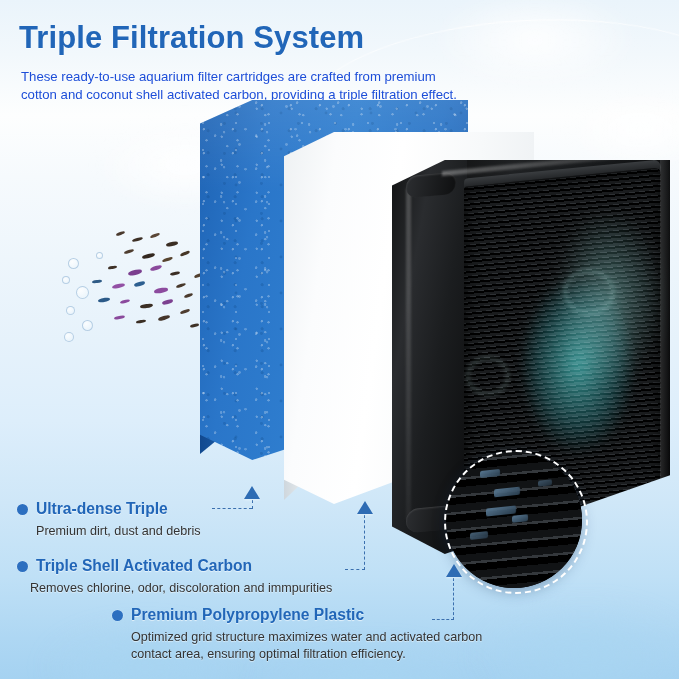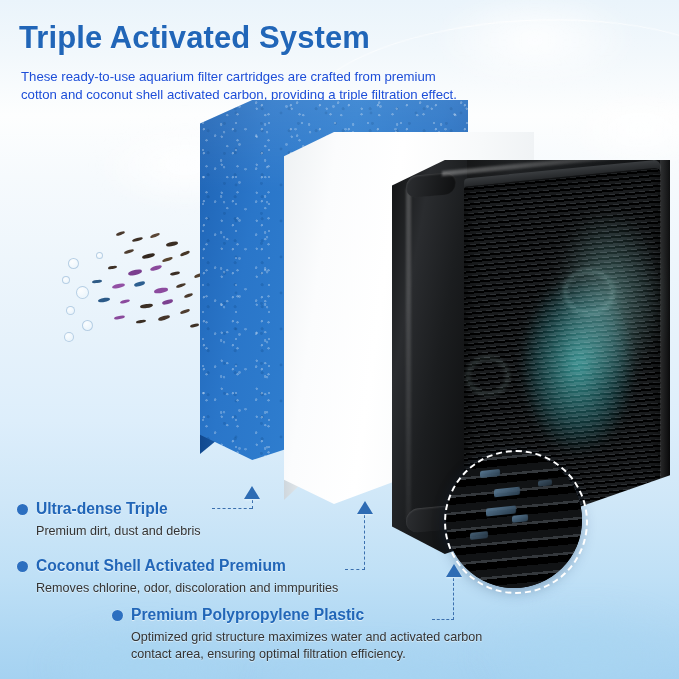--- a/index.html
+++ b/index.html
@@ -290,7 +290,7 @@
     <div class="cloud-b" style="left:250px;top:640px;width:240px;height:90px;"></div>
   </div>
 
-  <div class="title">Triple Activated System</div>
+  <div class="title">Triple Filtration System</div>
   <div class="subtitle">These ready-to-use aquarium filter cartridges are crafted from premium cotton and coconut shell activated carbon, providing a triple filtration effect.</div>
 
   <div class="fish-wrap">

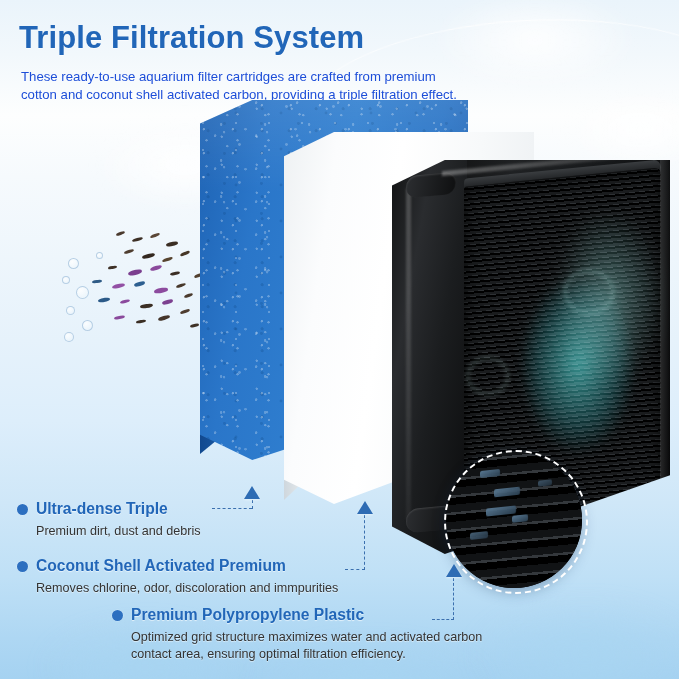--- a/index.html
+++ b/index.html
@@ -388,7 +388,7 @@
   <div class="callout" style="left:17px;top:557px;">
     <div class="co-title">
       <span class="dot"></span>
-      <span>Coconut Shell Activated Premium</span>
+      <span>Triple Shell Activated Carbon</span>
     </div>
     <div class="co-desc" style="margin-left:19px;margin-top:5px;">Removes chlorine, odor, discoloration and immpurities</div>
   </div>

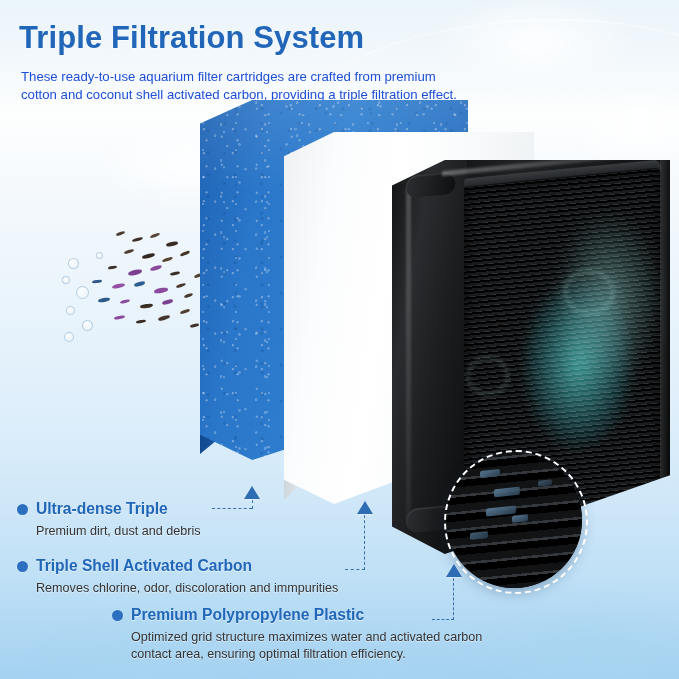--- a/index.html
+++ b/index.html
@@ -390,7 +390,7 @@
       <span class="dot"></span>
       <span>Triple Shell Activated Carbon</span>
     </div>
-    <div class="co-desc" style="margin-left:19px;margin-top:5px;">Removes chlorine, odor, discoloration and immpurities</div>
+    <div class="co-desc" style="margin-left:13px;margin-top:5px;">Removes chlorine, odor, discoloration and immpurities</div>
   </div>
 
   <div class="lead-h" style="left:432px;top:619px;width:22px;"></div>

